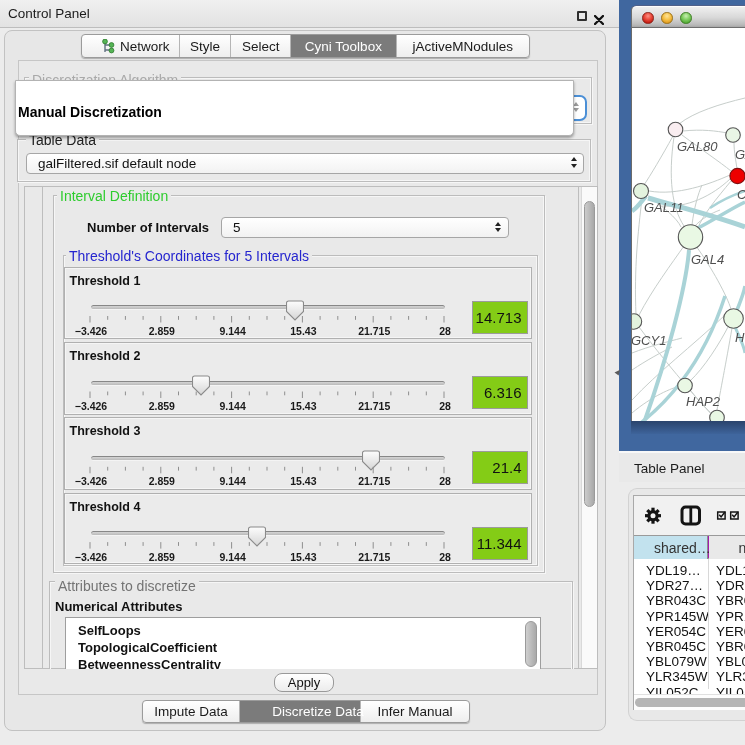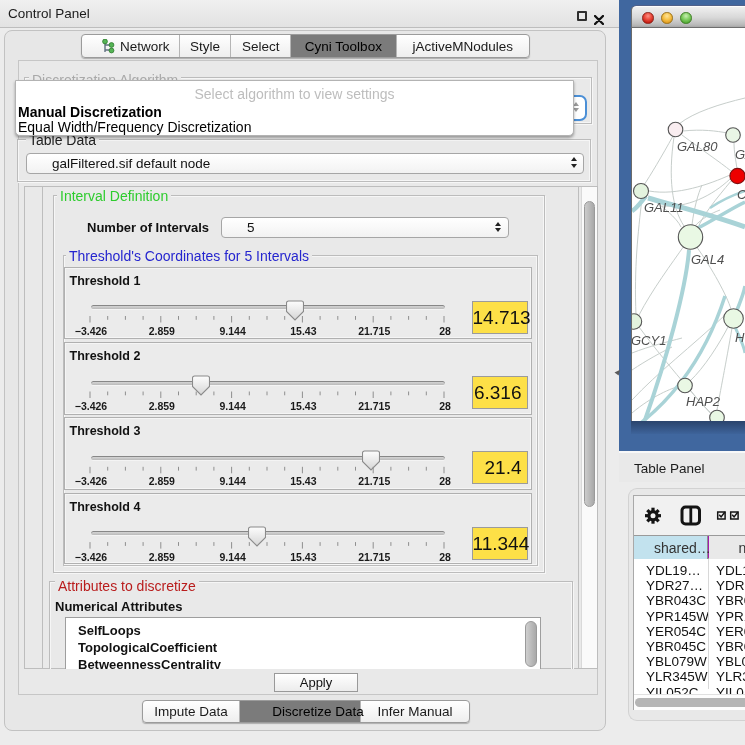--- a/index.html
+++ b/index.html
@@ -20,7 +20,7 @@
 .seg { display:flex; height:24px; border:1px solid #9b9b9b; border-radius:4px; overflow:hidden; background:linear-gradient(#ffffff,#eeeeee); box-shadow:0 1px 1px rgba(0,0,0,0.25); font-size:13.5px; color:#1a1a1a; }
 .seg > div { display:flex; align-items:center; justify-content:center; border-right:1px solid #b5b5b5; white-space:nowrap; }
 .seg > div:last-child { border-right:none; }
-.seg > div.sel { background:#7b7b7b; color:#000000; }
+.seg > div.sel { background:#7b7b7b; color:#ffffff; }
 #tabstrip { left:81px; top:34px; width:449px; }
 #bottomtabs { left:142px; top:700px; width:328px; height:23px; }
 #bottomtabs > div { font-size:13.5px; }

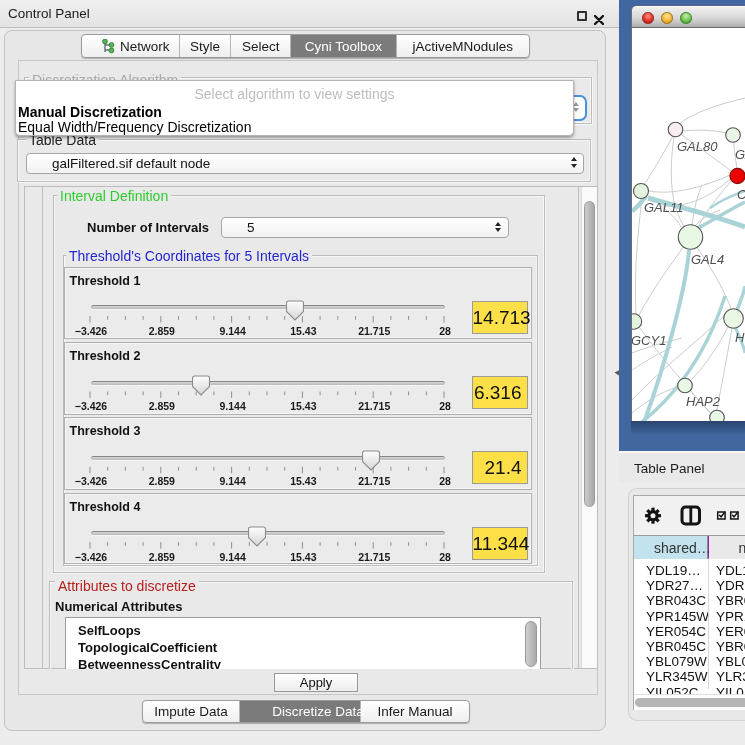--- a/index.html
+++ b/index.html
@@ -134,7 +134,6 @@
   </div>
 
 <div class="abs" id="popup">
-  <div class="hint">Select algorithm to view settings</div>
   <div class="it1">Manual Discretization</div>
   <div class="it2">Equal Width/Frequency Discretization</div>
 </div>

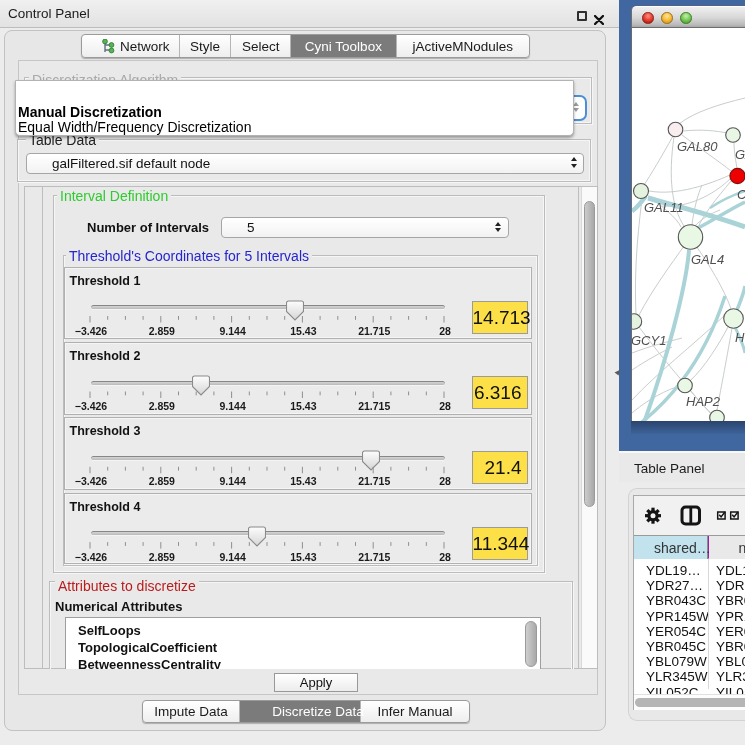--- a/index.html
+++ b/index.html
@@ -135,7 +135,6 @@
 
 <div class="abs" id="popup">
   <div class="it1">Manual Discretization</div>
-  <div class="it2">Equal Width/Frequency Discretization</div>
 </div>
 
 <div class="abs" id="scrollpane">

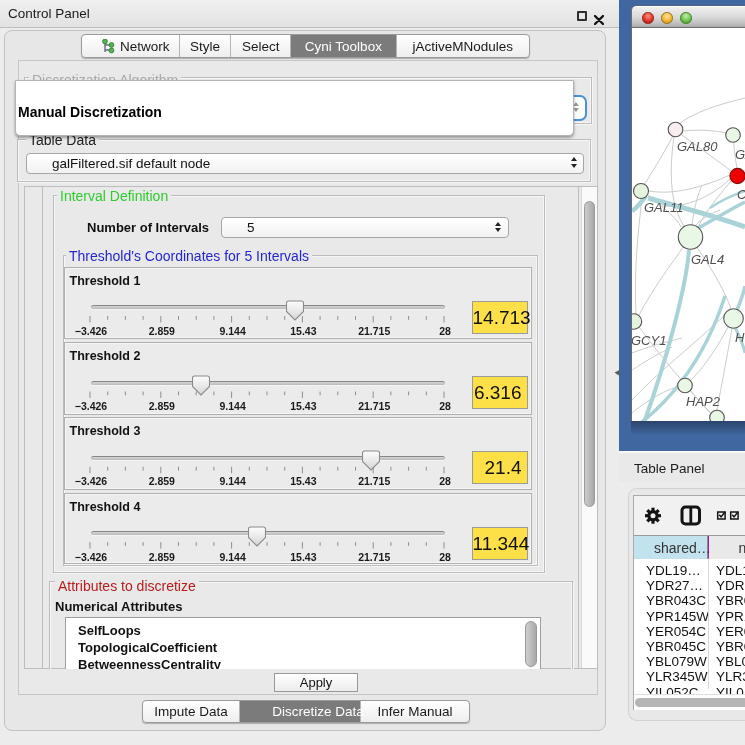--- a/index.html
+++ b/index.html
@@ -34,7 +34,7 @@
 
 
 .combo { position:absolute; background:linear-gradient(#ffffff,#f2f2f2); border:1px solid #a6a6a6; border-radius:4px; font-size:13.5px; color:#111; display:flex; align-items:center; }
-.combo .ctext { padding-left:25px; }
+.combo .ctext { padding-left:11px; }
 .stepper { position:absolute; width:9px; }
 .stepper .up { width:0; height:0; border-left:3.2px solid transparent; border-right:3.2px solid transparent; border-bottom:4.2px solid #222; margin-bottom:2.6px; }
 .stepper .dn { width:0; height:0; border-left:3.2px solid transparent; border-right:3.2px solid transparent; border-top:4.2px solid #222; }

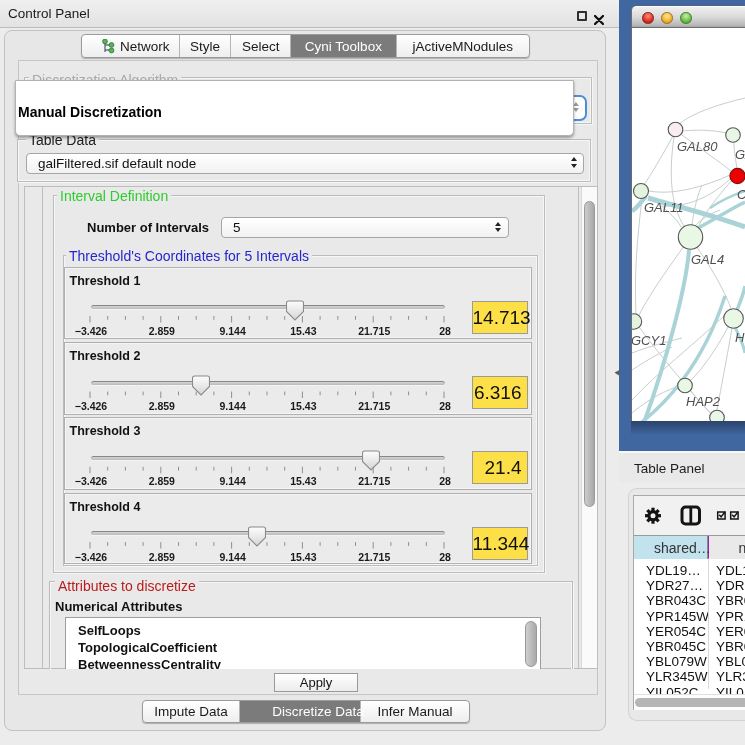--- a/index.html
+++ b/index.html
@@ -54,7 +54,7 @@
 .tbox { position:absolute; left:64px; width:468px; background:#ebebeb; border:1px solid #b0b0b0; box-shadow:inset 0 0 0 1px #f5f5f5; }
 .ttitle { position:absolute; left:4.5px; top:6px; font-weight:bold; font-size:12.5px; color:#111; }
 .track { position:absolute; left:26px; top:37.5px; width:354px; height:5px; background:linear-gradient(#d4d4d4,#bababa); border-top:1px solid #878787; border-bottom:1px solid #f4f4f4; border-radius:2.5px; }
-.vbox { position:absolute; left:406.5px; top:33px; width:56px; height:33px; background:#fde047; border:1px solid #9b9b9b; font-size:19px; color:#111; text-align:right; line-height:31px; padding-right:5px; }
+.vbox { position:absolute; left:406.5px; top:33px; width:56px; height:33px; background:#84cc16; border:1px solid #9b9b9b; font-size:15px; color:#111; text-align:right; line-height:31px; padding-right:5px; }
 .ticklabels { position:absolute; left:0; top:57px; width:100%; font-size:10.5px; font-weight:bold; color:#1a1a1a; }
 .ticklabels span { position:absolute; transform:translateX(-50%); }
 

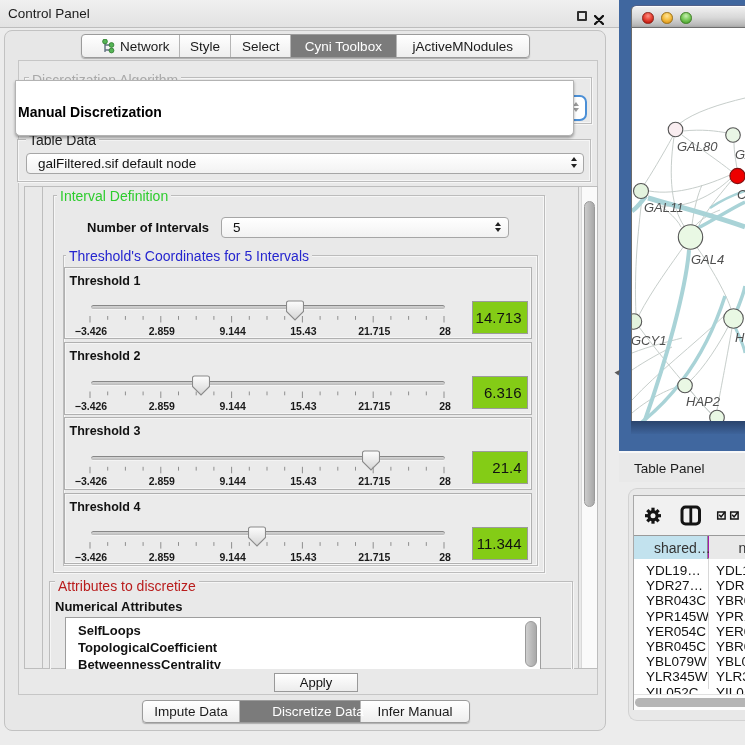--- a/index.html
+++ b/index.html
@@ -320,7 +320,7 @@
 
 <div class="abs" style="left:25px; top:574px; width:572px; height:94.5px; overflow:hidden;">
   <div class="abs fs" style="left:24px; top:6.5px; width:524px; height:110px;"></div>
-  <div class="abs fstitle" style="left:30px; top:4px; color:#b91c1c;">Attributes to discretize</div>
+  <div class="abs fstitle" style="left:30px; top:4px; color:#737373;">Attributes to discretize</div>
   <div class="abs" style="left:30px; top:25px; font-weight:bold; font-size:13px; color:#111;">Numerical Attributes</div>
   <div class="abs" style="left:40px; top:42.5px; width:476px; height:60px; background:#fff; border:1px solid #9e9e9e; font-size:13px; color:#111; padding-top:4px;font-weight:bold;">
     <div style="padding-left:12px; height:17px; line-height:17px;">SelfLoops</div>

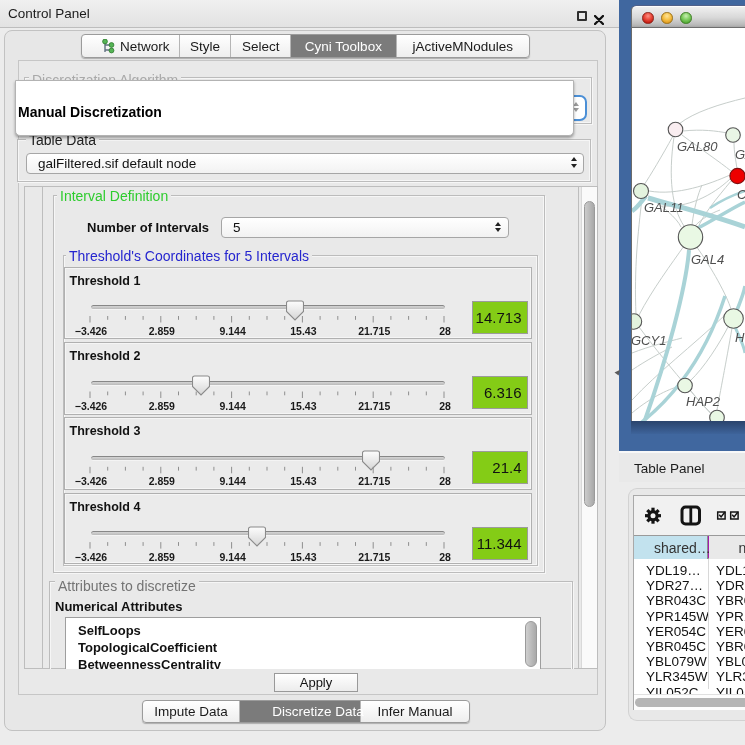--- a/index.html
+++ b/index.html
@@ -59,7 +59,7 @@
 .ticklabels span { position:absolute; transform:translateX(-50%); }
 
 
-#applybtn { left:274px; top:673px; width:84px; height:19px; background:linear-gradient(#ffffff,#ececec); border:1px solid #999; border-radius:0; font-size:13px; color:#111; text-align:center; line-height:17px; }
+#applybtn { left:274px; top:673px; width:60px; height:19px; background:linear-gradient(#ffffff,#ececec); border:1px solid #999; border-radius:8px; font-size:13px; color:#111; text-align:center; line-height:17px; }
 
 
 #bluezone { left:619px; top:0; width:126px; height:451px; background:#40679f; }

